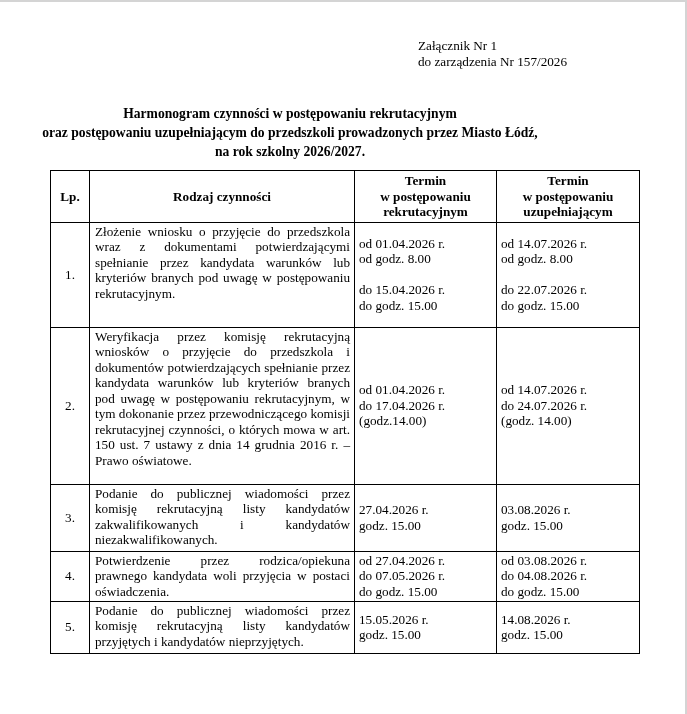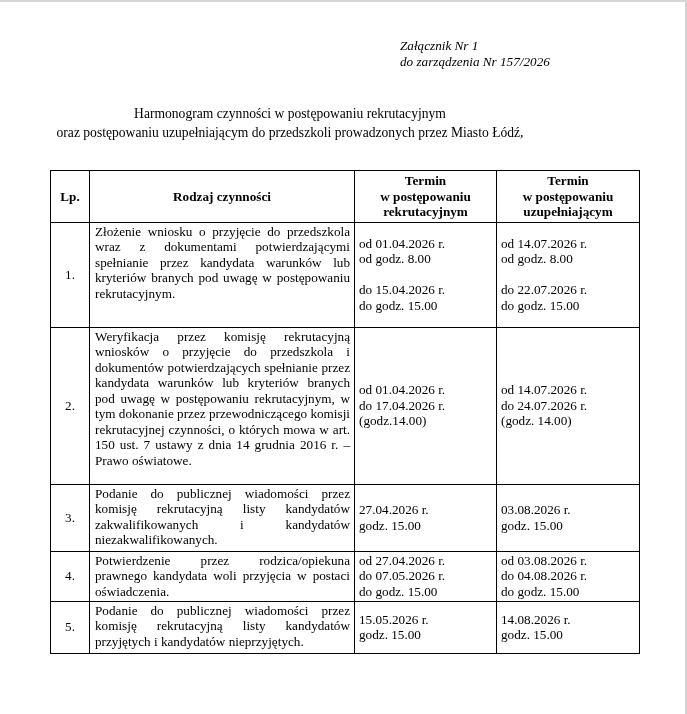--- a/index.html
+++ b/index.html
@@ -29,12 +29,11 @@
   }
   .attachment-block {
     position: absolute;
-    left: 400px;
+    left: 418px;
     top: 38px;
     font-size: 13.2px;
     line-height: 16px;
     white-space: nowrap;
-    font-style: italic;
   }
   .doc-title {
     position: absolute;

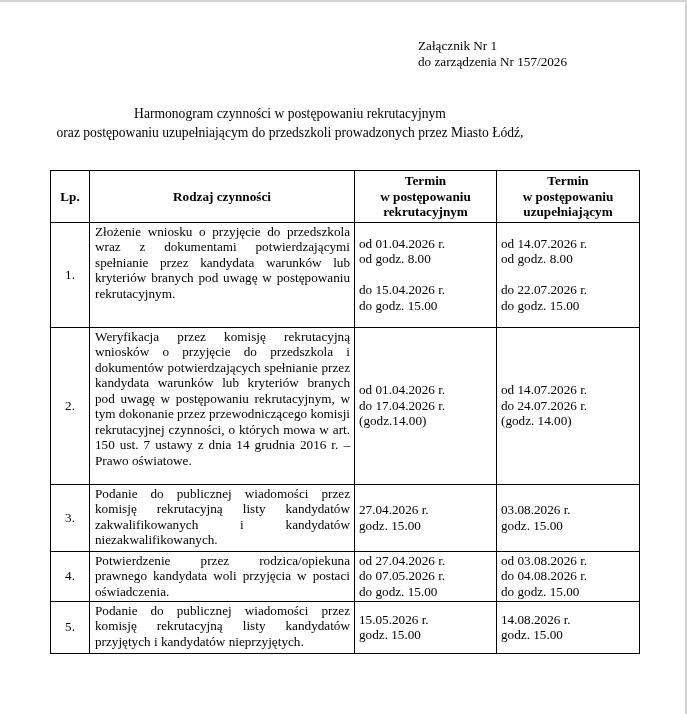--- a/index.html
+++ b/index.html
@@ -41,7 +41,7 @@
     top: 104px;
     width: 580px;
     text-align: center;
-    font-weight: normal;
+    font-weight: bold;
     font-size: 13.6px;
     line-height: 19px;
   }

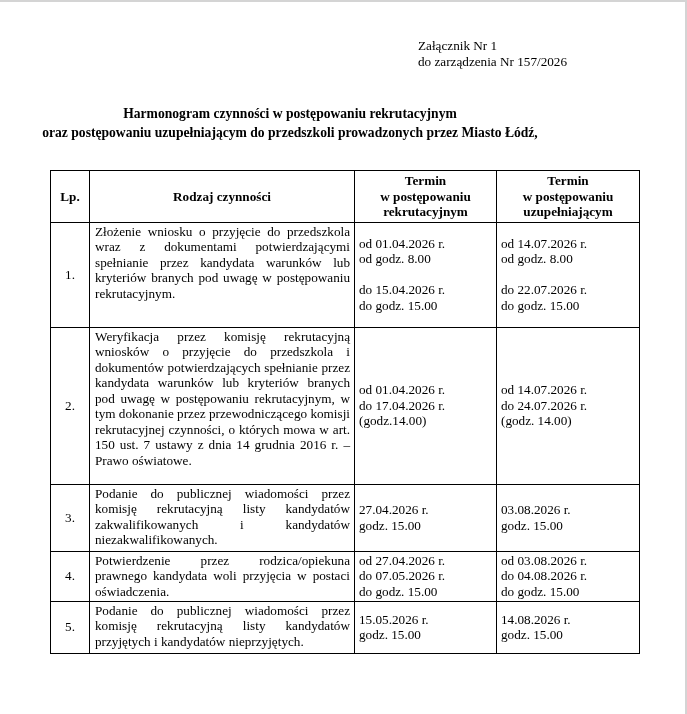--- a/index.html
+++ b/index.html
@@ -106,6 +106,7 @@
   <div class="doc-title">
     <div>Harmonogram czynności w postępowaniu rekrutacyjnym</div>
     <div>oraz postępowaniu uzupełniającym do przedszkoli prowadzonych przez Miasto Łódź,</div>
+    <div>na rok szkolny 2026/2027.</div>
   </div>
 
   <table class="schedule">

